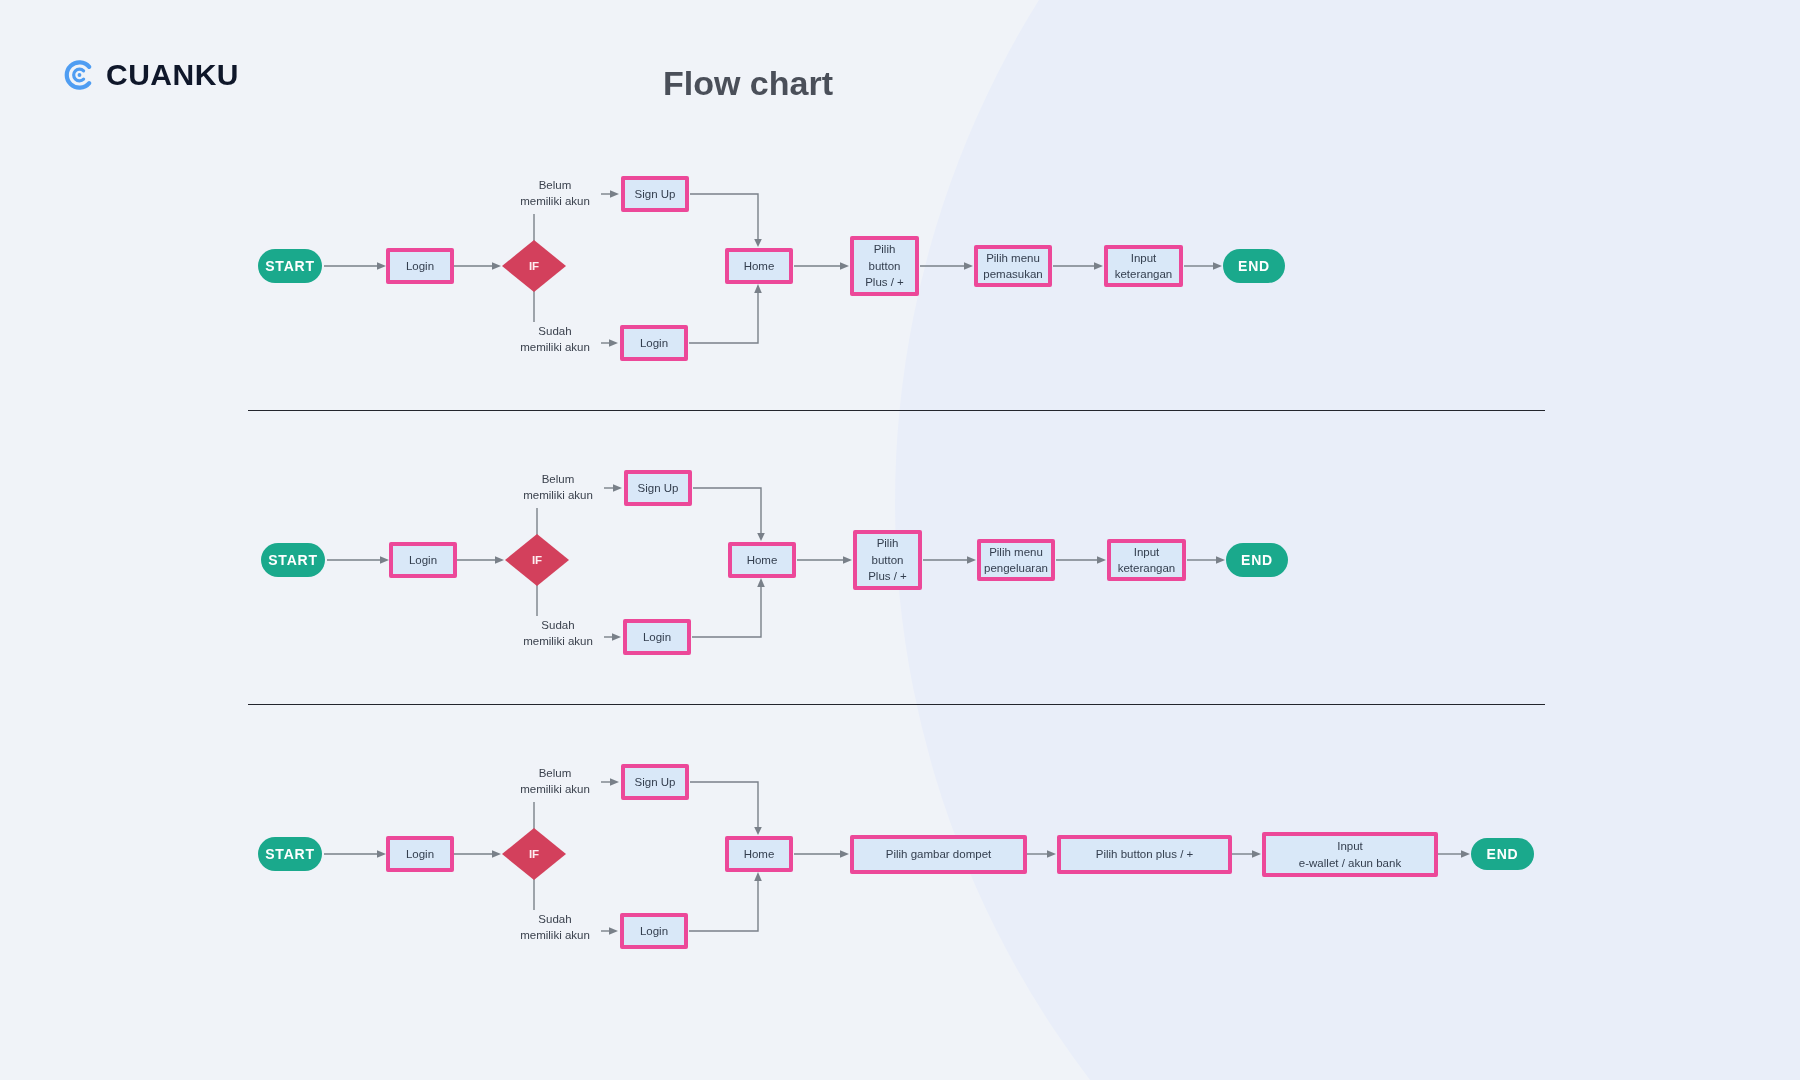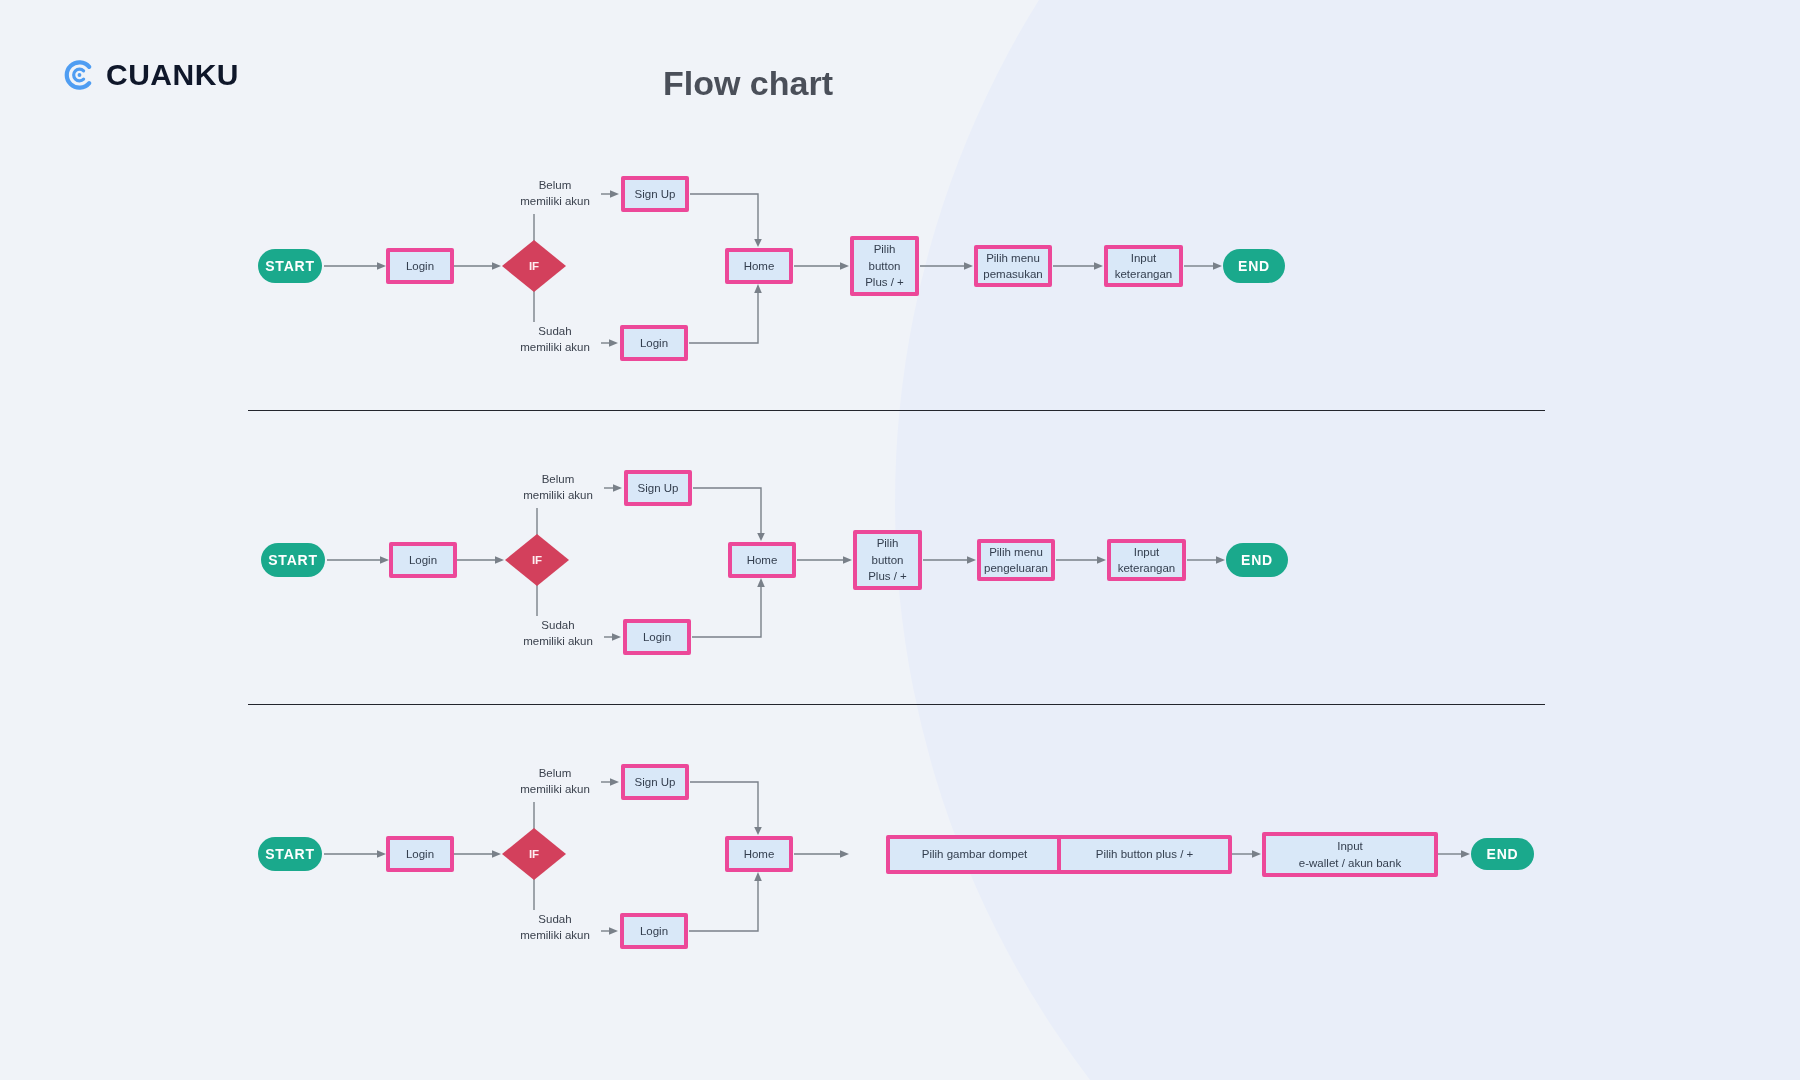--- a/index.html
+++ b/index.html
@@ -175,7 +175,7 @@
 memiliki akun</div>
     <div class="node box" style="left:620px;top:185px;width:68px;height:36px;">Login</div>
     <div class="node box" style="left:725px;top:108px;width:68px;height:36px;">Home</div>
-    <div class="node box" style="left:850px;top:107px;width:177px;height:39px;margin-left:36px;">Pilih gambar dompet</div>
+    <div class="node box" style="left:850px;top:107px;width:177px;height:39px;">Pilih gambar dompet</div>
     <div class="node box" style="left:1057px;top:107px;width:175px;height:39px;">Pilih button plus / +</div>
     <div class="node box" style="left:1262px;top:104px;width:176px;height:45px;">Input
 e-wallet / akun bank</div>

